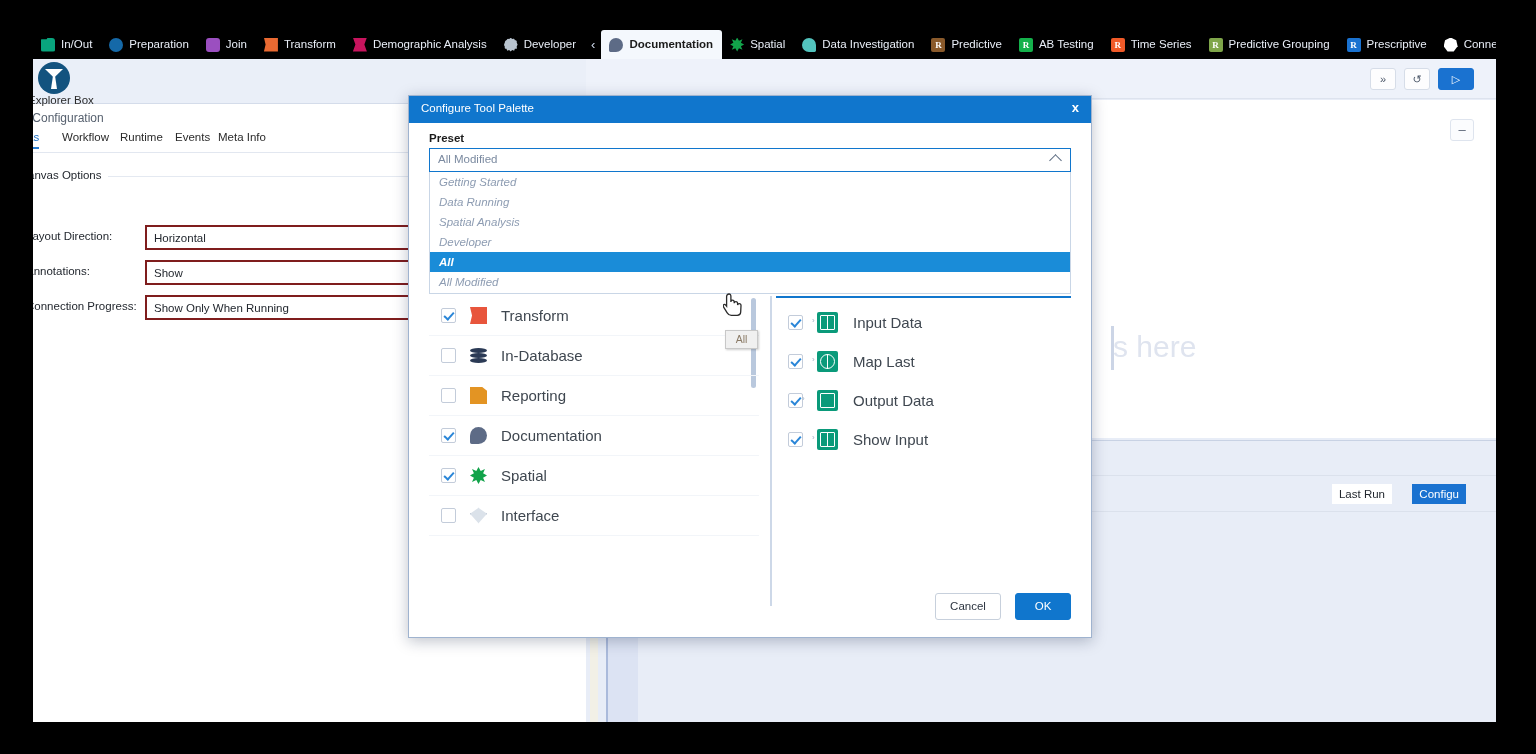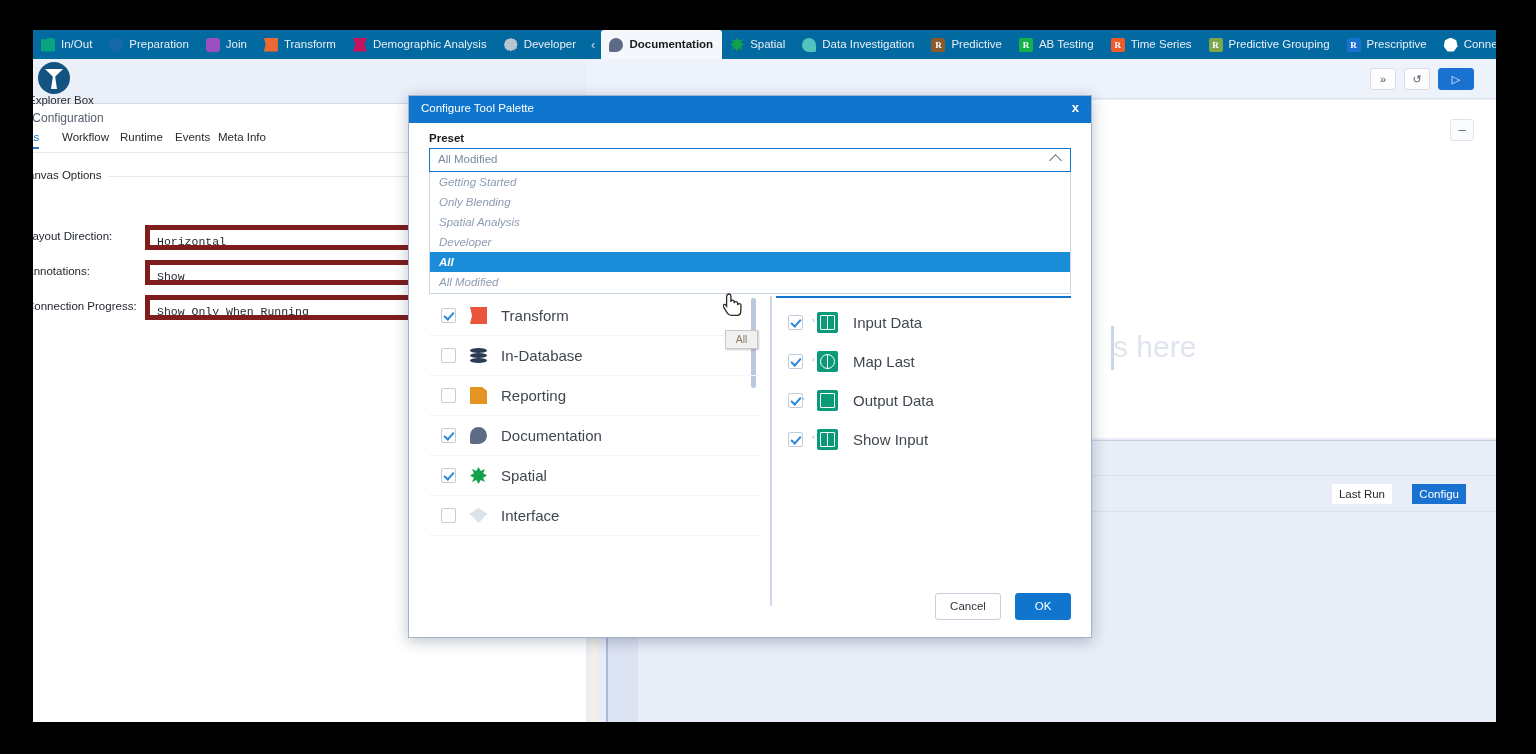--- a/index.html
+++ b/index.html
@@ -24,7 +24,7 @@
   #category-ribbon {
     position: absolute; left: 0; top: 0;
     width: 1463px; height: 29px;
-    background: #0369a1;
+    background: #000000;
     white-space: nowrap;
     overflow: hidden;
     display: flex;

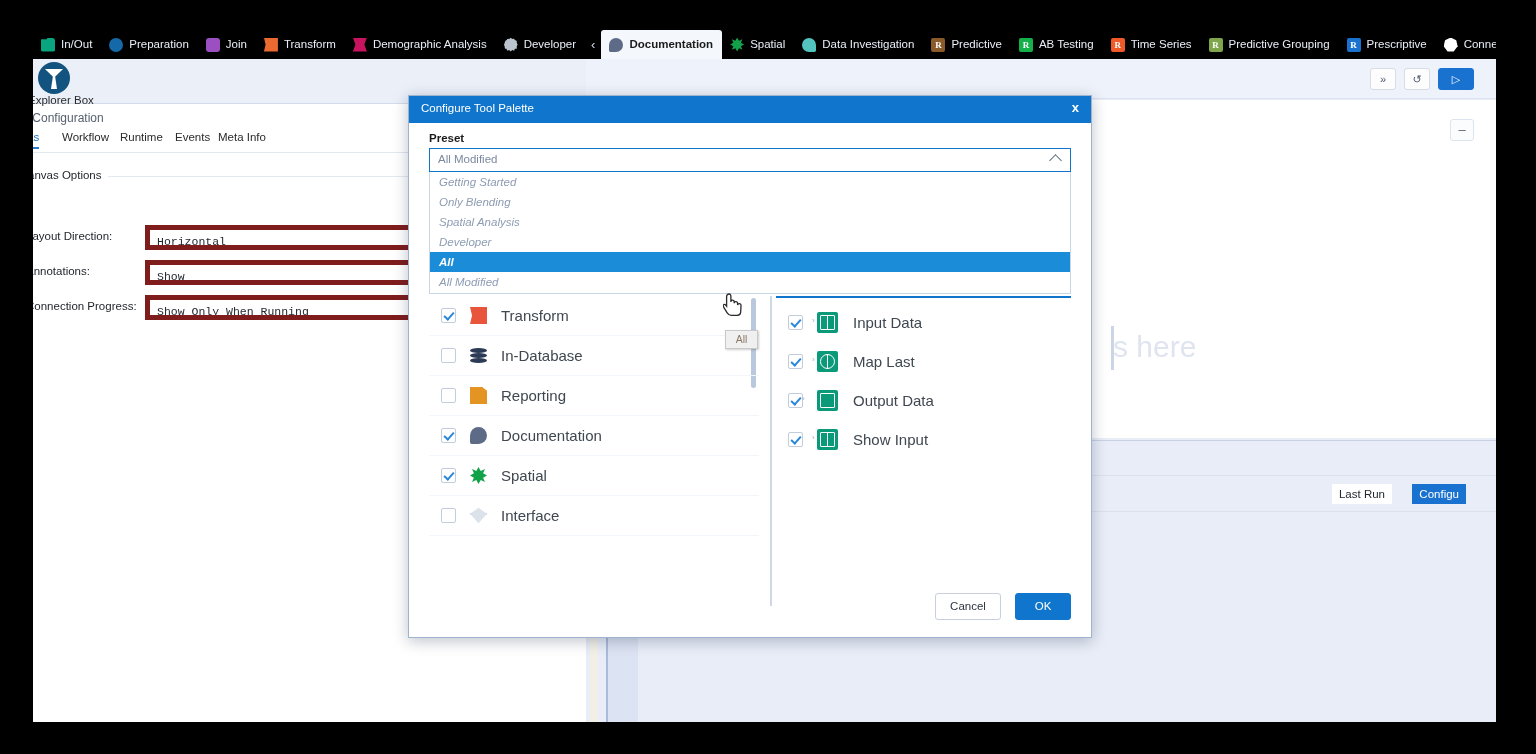--- a/index.html
+++ b/index.html
@@ -599,7 +599,7 @@
     </div>
     <div id="preset-list">
         <div class="preset-opt">Getting Started</div>
-        <div class="preset-opt">Only Blending</div>
+        <div class="preset-opt">Data Running</div>
         <div class="preset-opt">Spatial Analysis</div>
         <div class="preset-opt">Developer</div>
         <div class="preset-opt selected">All</div>

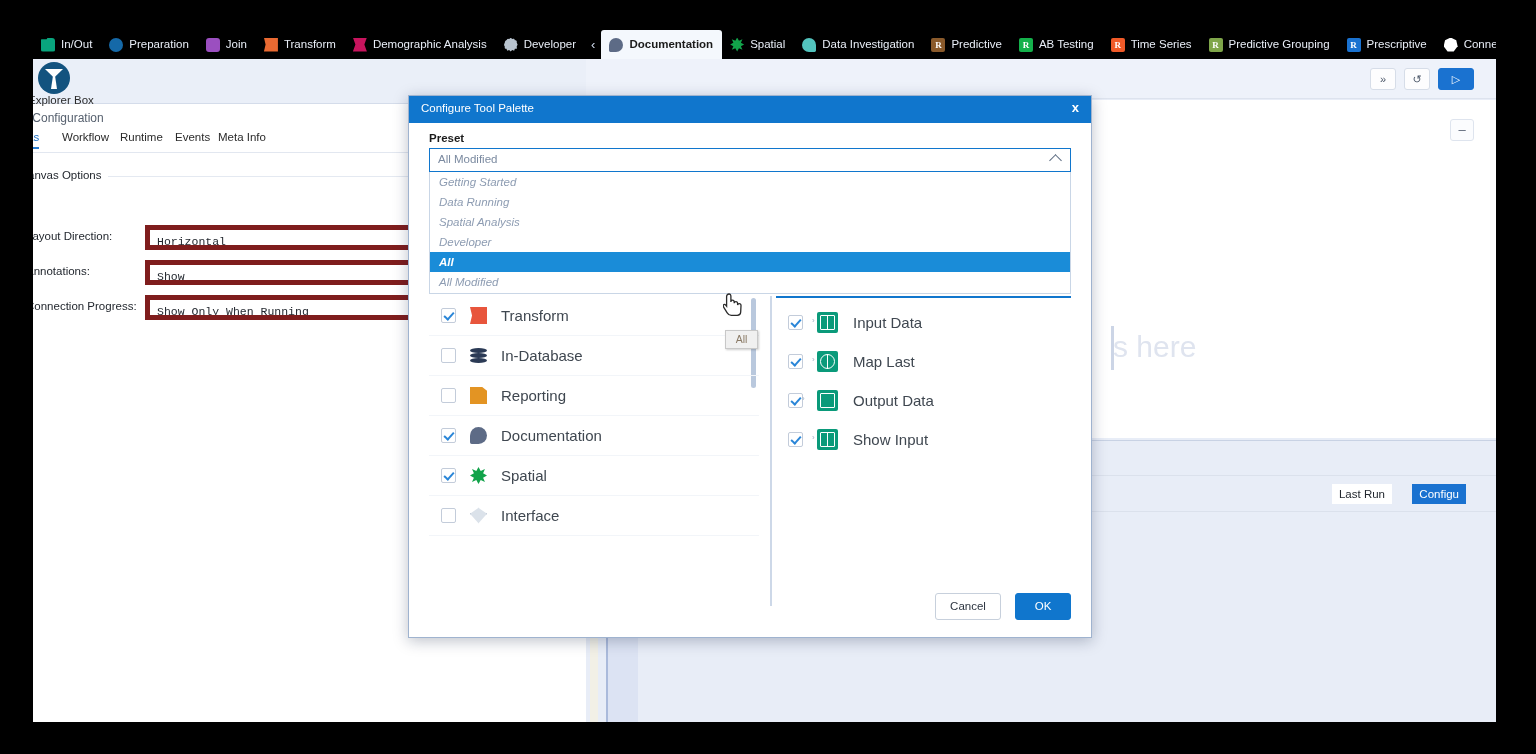--- a/index.html
+++ b/index.html
@@ -166,14 +166,13 @@
   .form-input {
     position: absolute; left: 112px; top: 0;
     width: 430px; height: 25px;
-    border: 5px solid #7f1d1d;
+    border: 2px solid #7f1d1d;
     background: #fff;
     font-size: 11.5px; color: #23282f;
     line-height: 23px;
     padding-left: 7px;
     white-space: nowrap;
     overflow: hidden;
-    font-family: Liberation Mono, monospace;
   }
 
   

